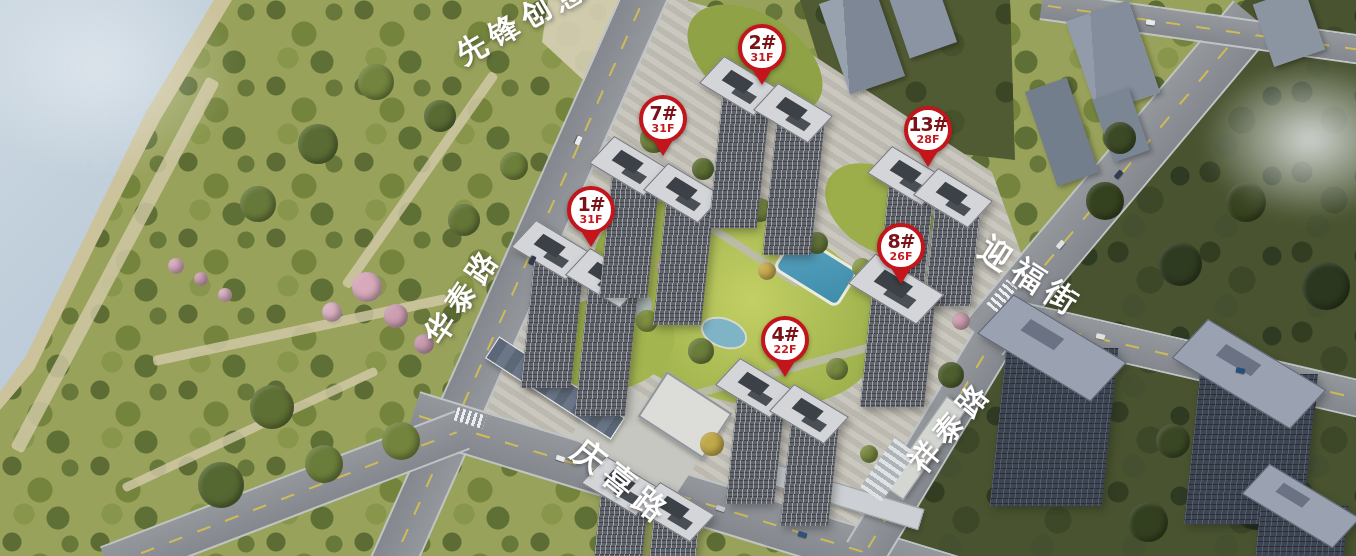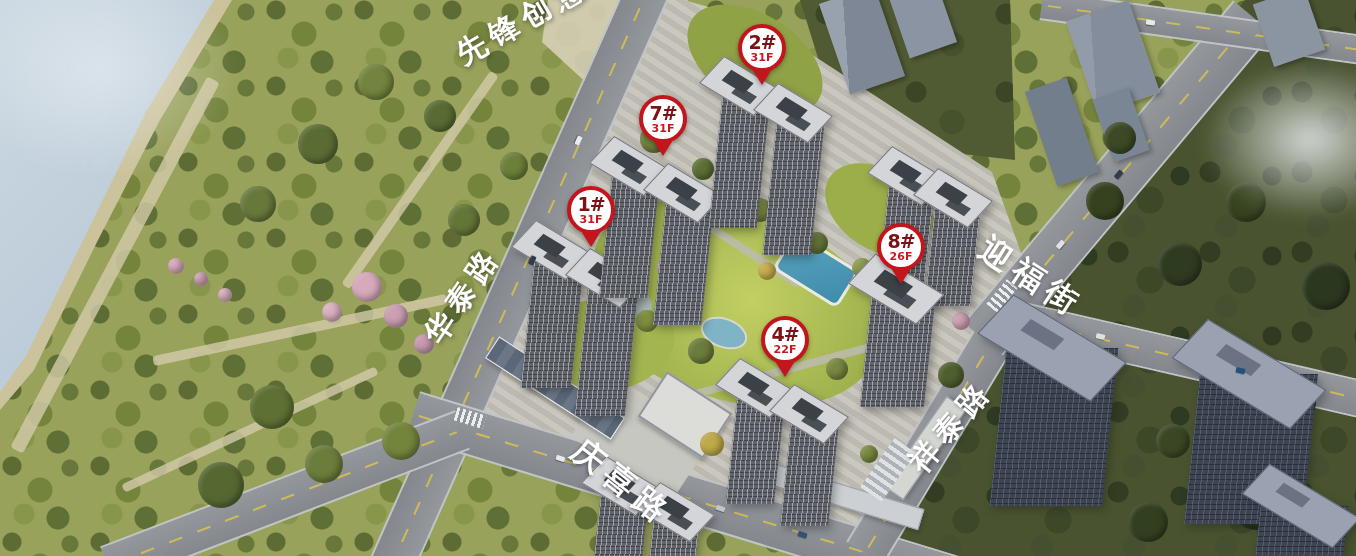--- a/index.html
+++ b/index.html
@@ -296,6 +296,13 @@
     </div>
     <div class="tail"></div>
   </div>
+  <div class="marker" style="left:900px;top:106px">
+    <div class="bubble">
+      <div class="mnum">13#</div>
+      <div class="mfloor">28F</div>
+    </div>
+    <div class="tail"></div>
+  </div>
   <div class="marker" style="left:873px;top:223px">
     <div class="bubble">
       <div class="mnum">8#</div>

